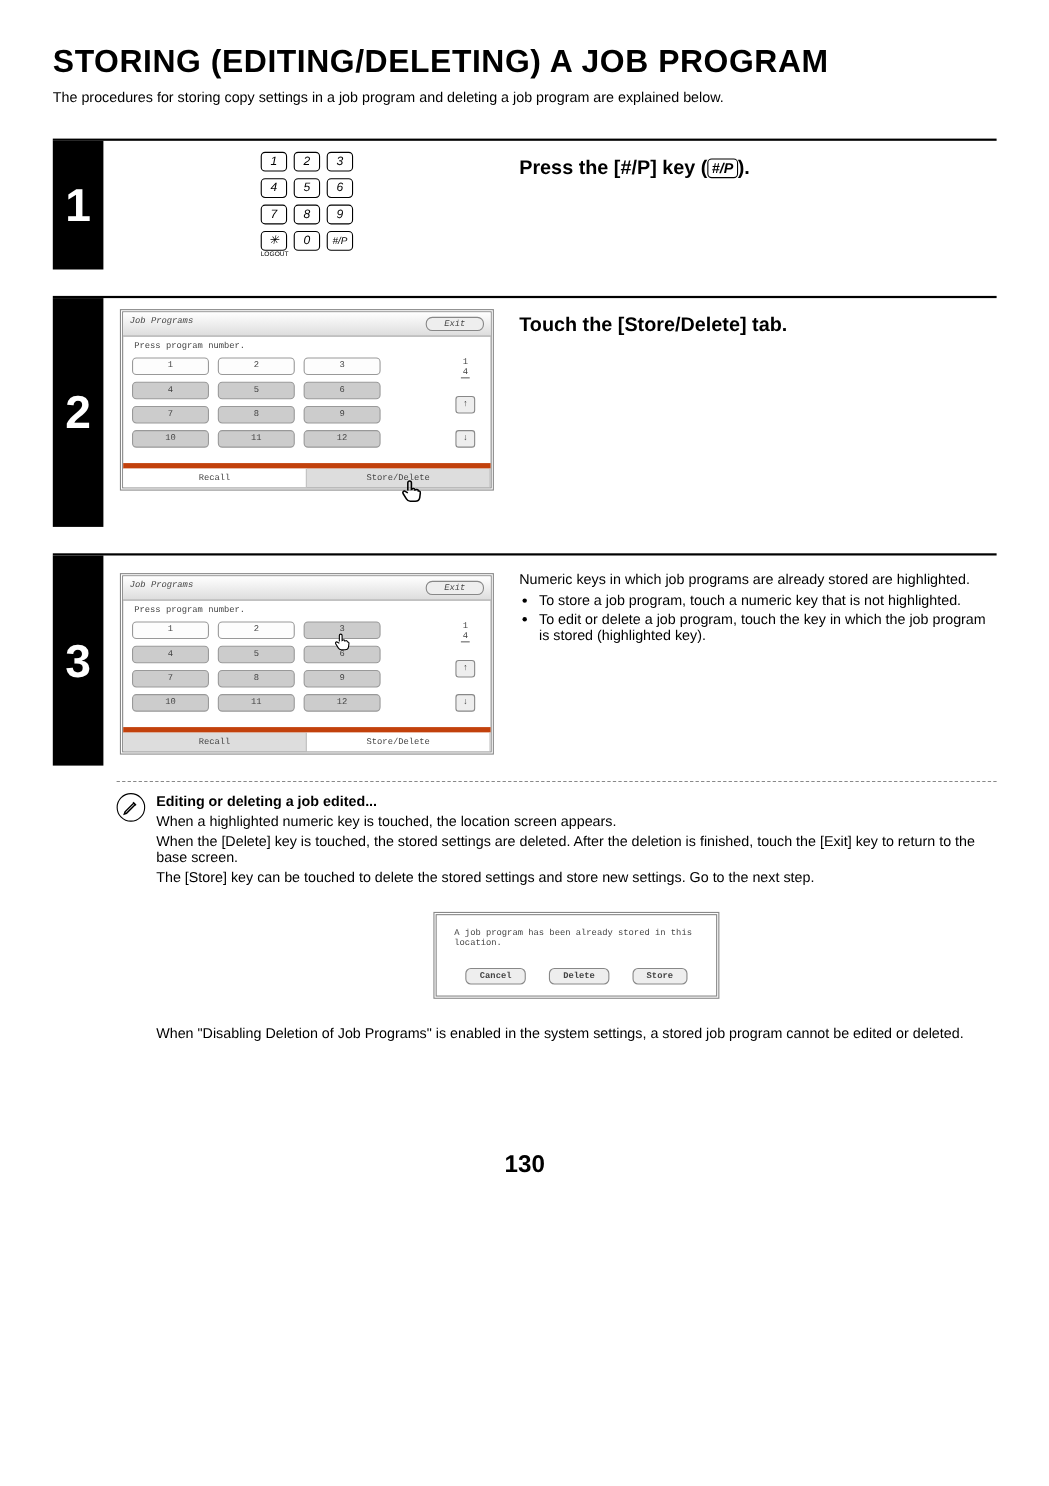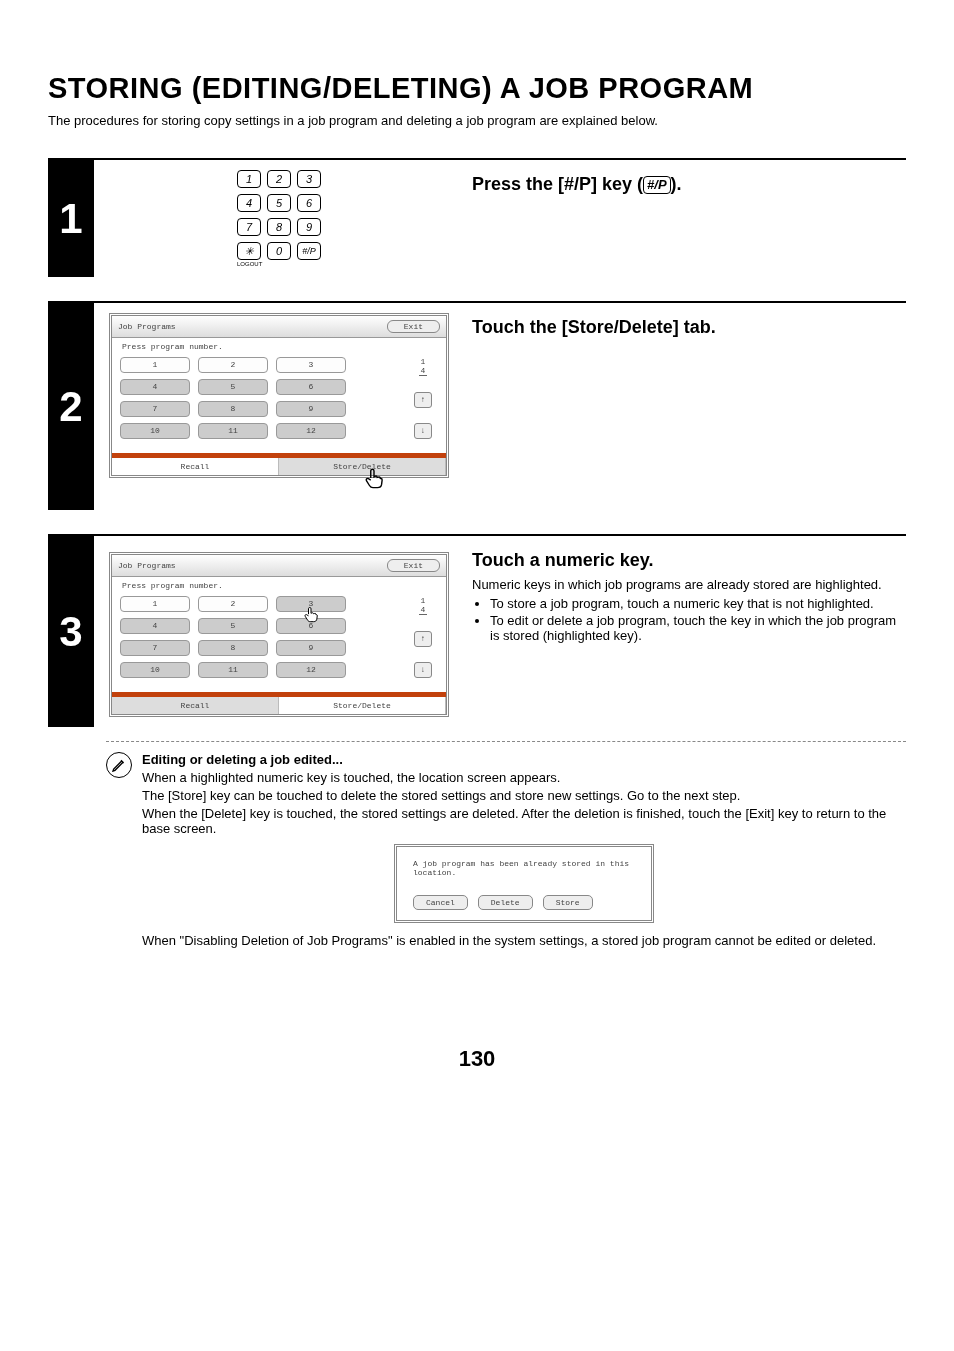--- a/index.html
+++ b/index.html
@@ -12,7 +12,7 @@
     background: #fff;
   }
   .page {
-    padding: 72px 48px 40px 48px;
+    padding: 40px 48px 40px 48px;
   }
   h1 {
     font-size: 29px;

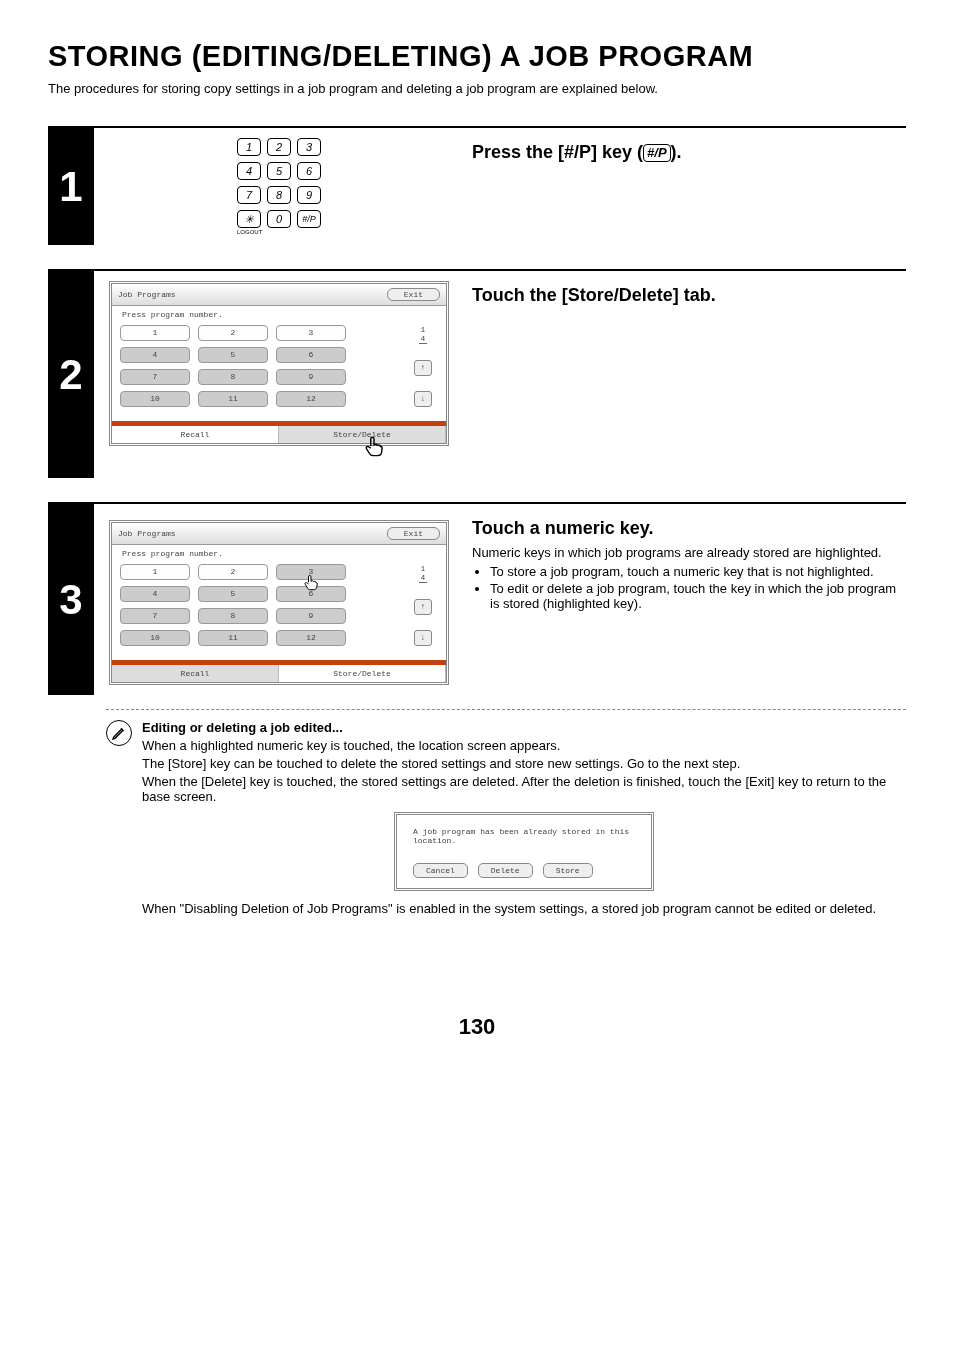--- a/index.html
+++ b/index.html
@@ -106,9 +106,9 @@
   .lcd-bar {
     display: flex;
     padding: 4px 6px;
-    align-items: center;
     background: linear-gradient(#fff, #ddd);
     border-bottom: 1px solid #999;
+    font-style: italic;
   }
   .lcd-title { flex: 1; }
   .lcd-exit {

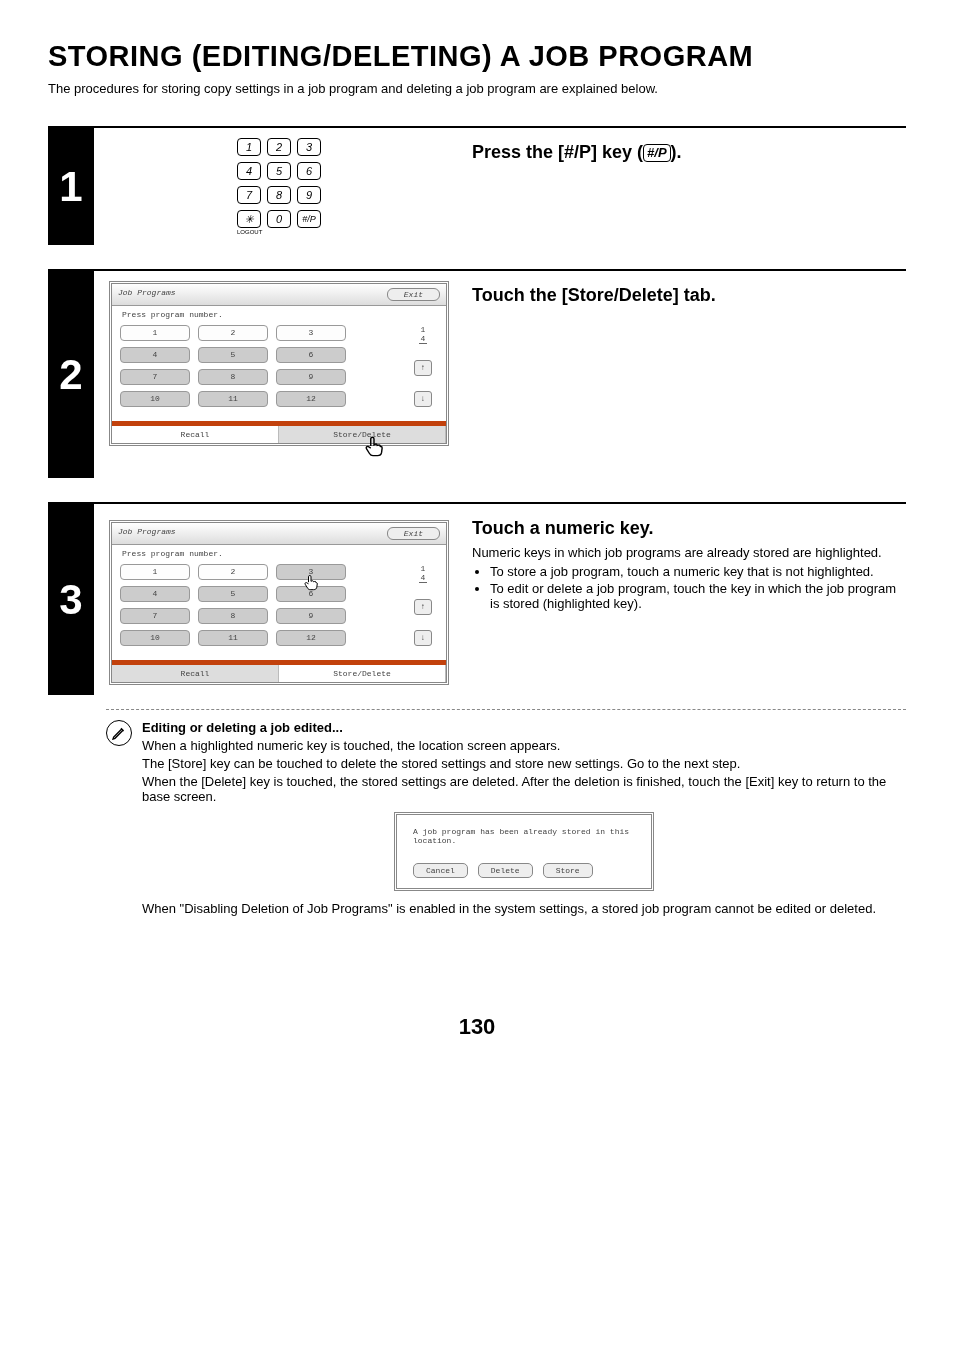--- a/index.html
+++ b/index.html
@@ -383,7 +383,6 @@
         </div>
       </div>
       <div class="step-right">
-        <div class="step-right-title">Touch a numeric key.</div>
         <p>Numeric keys in which job programs are already stored are highlighted.</p>
         <ul>
           <li>To store a job program, touch a numeric key that is not highlighted.</li>

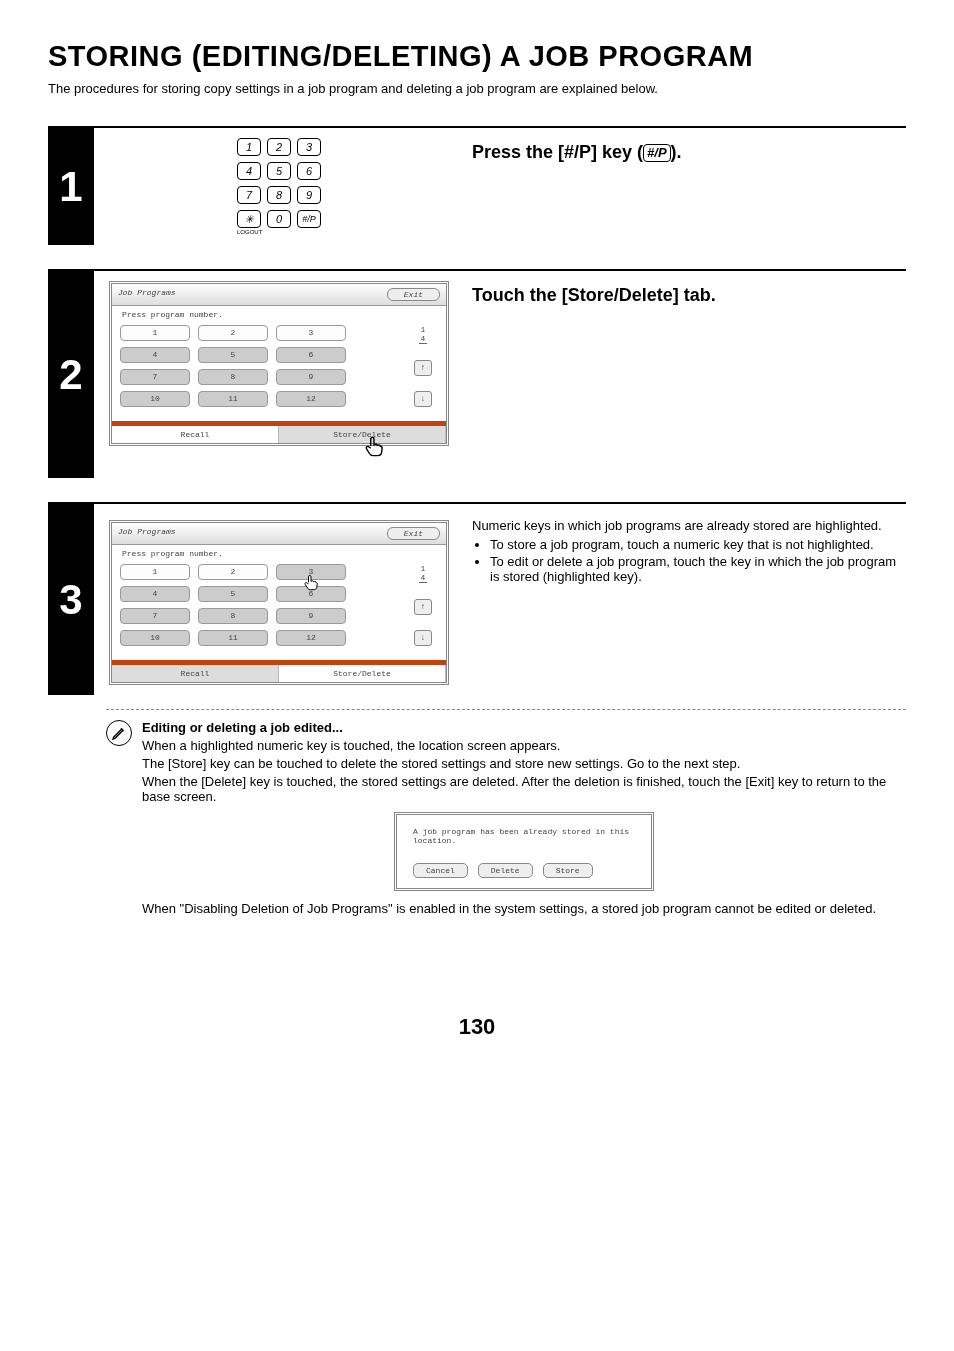--- a/index.html
+++ b/index.html
@@ -402,8 +402,8 @@
         <div class="note-body">
           <p class="bold">Editing or deleting a job edited...</p>
           <p>When a highlighted numeric key is touched, the location screen appears.</p>
+          <p>When the [Delete] key is touched, the stored settings are deleted. After the deletion is finished, touch the [Exit] key to return to the base screen.</p>
           <p>The [Store] key can be touched to delete the stored settings and store new settings. Go to the next step.</p>
-          <p>When the [Delete] key is touched, the stored settings are deleted. After the deletion is finished, touch the [Exit] key to return to the base screen.</p>
 
           <div class="popup">
             <div style="white-space:pre-wrap;">A job program has been already stored in this location.</div>

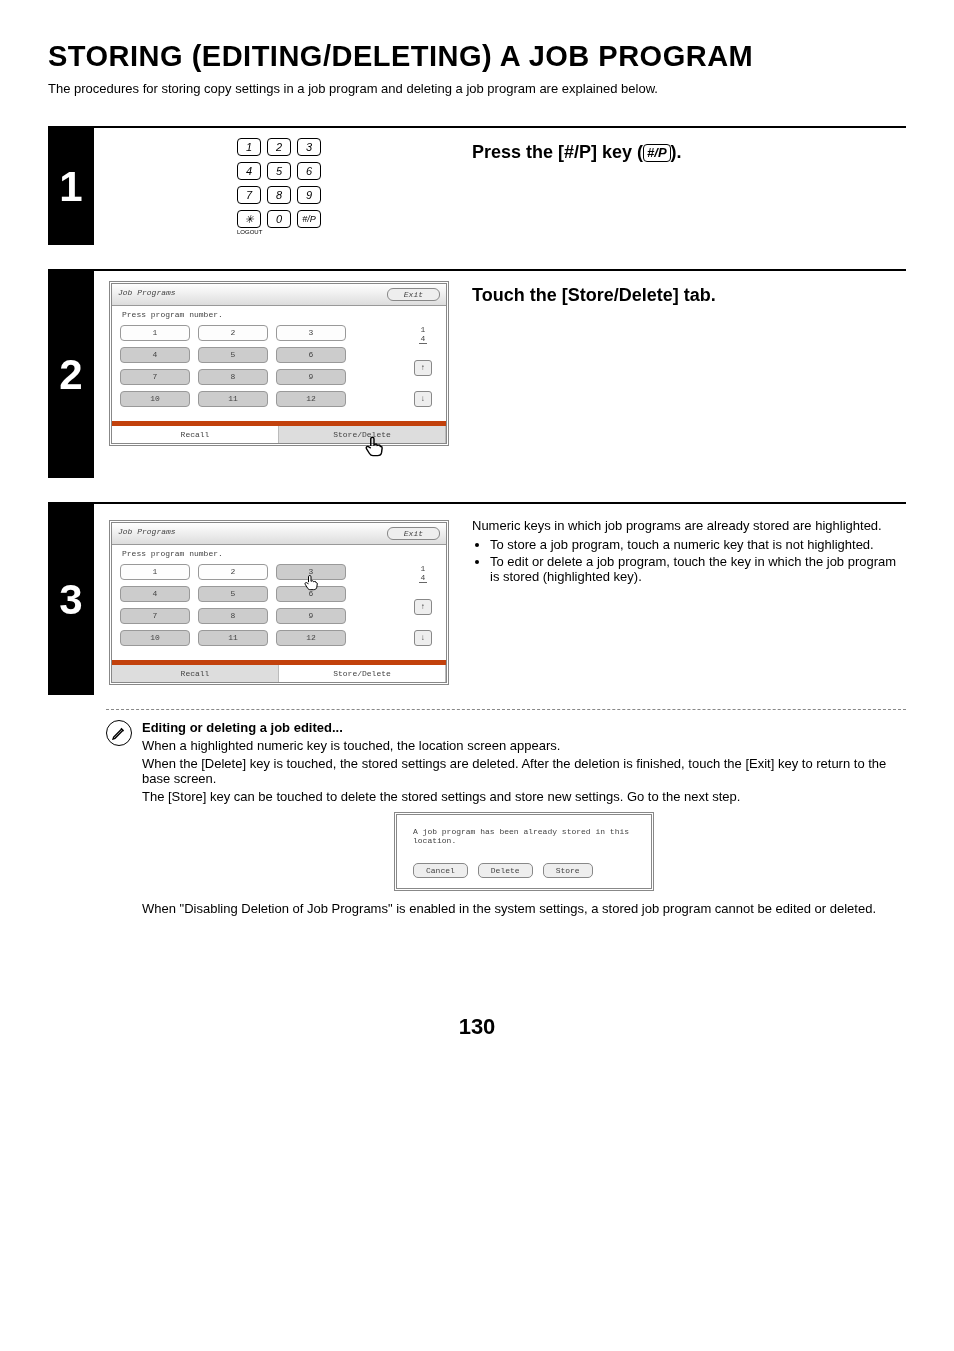--- a/index.html
+++ b/index.html
@@ -207,7 +207,7 @@
   .popup {
     width: 260px;
     border: 3px double #888;
-    margin: 8px auto;
+    margin: 24px auto;
     padding: 12px 16px 10px 16px;
     font-family: "Courier New", monospace;
     font-size: 8px;

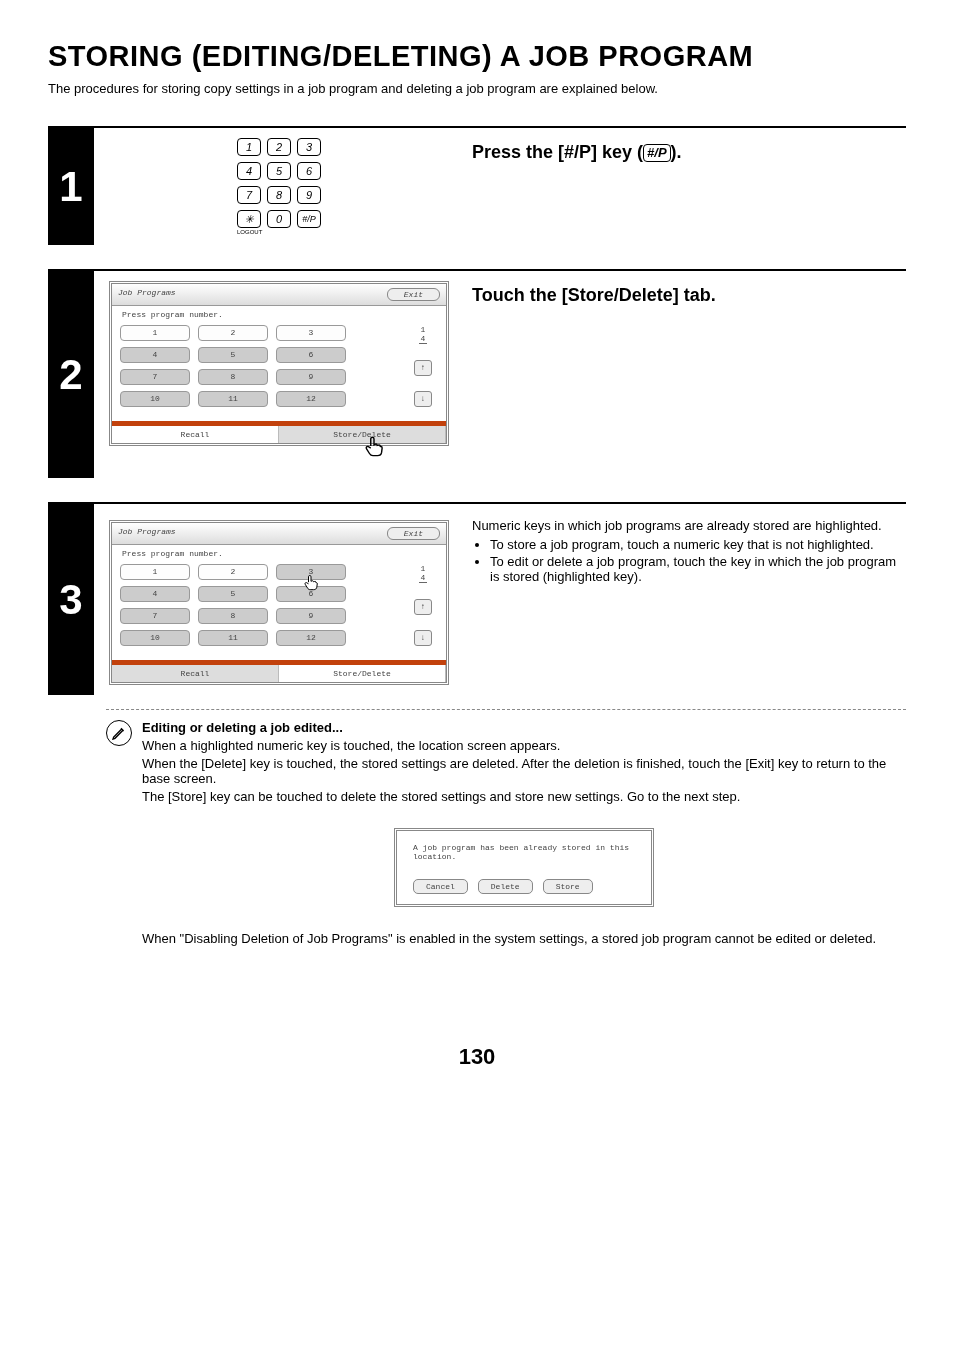--- a/index.html
+++ b/index.html
@@ -215,9 +215,10 @@
   }
   .popup-btns {
     display: flex;
-    gap: 10px;
-    justify-content: flex-start;
+    gap: 21px;
+    justify-content: center;
     margin-top: 18px;
+    font-weight: bold;
   }
   .popup-btn {
     border: 1px solid #888;

